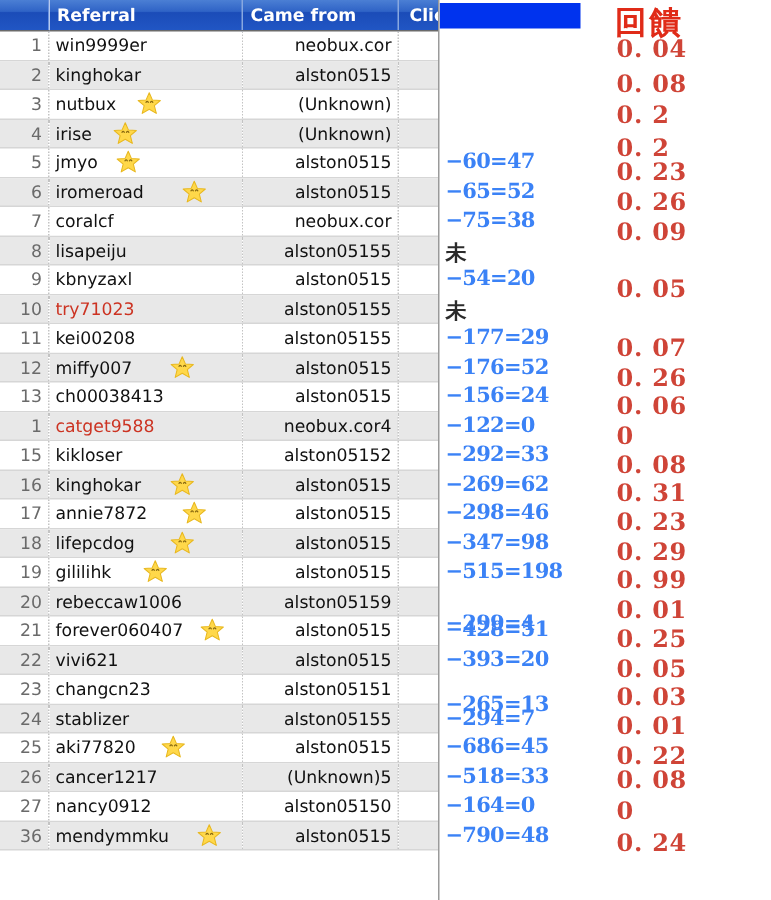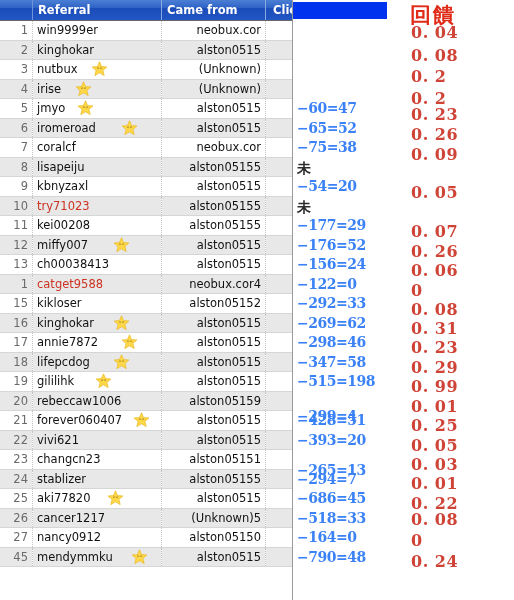--- a/index.html
+++ b/index.html
@@ -462,7 +462,7 @@
         <div class="rebate" style="top: 318.5px;">0. 31</div>
         <div class="math" style="top: 334px;">−298=46</div>
         <div class="rebate" style="top: 338px;">0. 23</div>
-        <div class="math" style="top: 353.5px;">−347=58</div>
+        <div class="math" style="top: 353.5px;">−347=98</div>
         <div class="rebate" style="top: 357.5px;">0. 29</div>
         <div class="math" style="top: 373px;">−515=198</div>
         <div class="rebate" style="top: 377px;">0. 99</div>

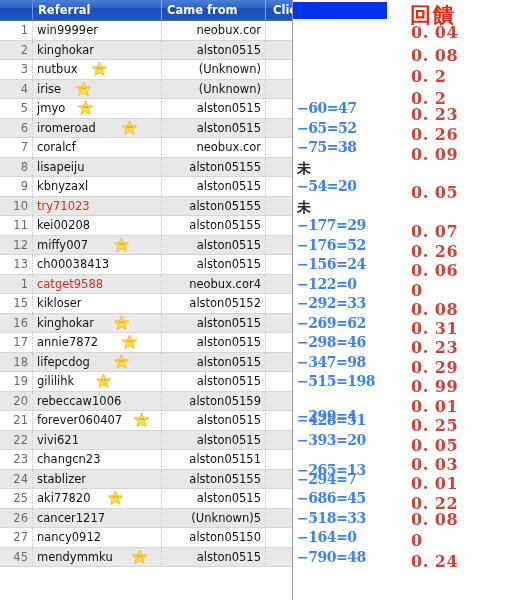--- a/index.html
+++ b/index.html
@@ -416,7 +416,7 @@
             <td class="c-clicks">164</td>
           </tr>
           <tr>
-            <td class="c-idx">45</td>
+            <td class="c-idx">36</td>
             <td class="c-ref"><span>mendymmku</span><span class="star" style="left: 98px;">
                 <svg width="17" height="17" viewBox="0 0 17 17">
                   <path d="M8.5 0.8 L10.6 5.6 L15.9 6.0 L11.9 9.4 L13.2 14.6 L8.5 11.8 L3.8 14.6 L5.1 9.4 L1.1 6.0 L6.4 5.6 Z" fill="#ffd84a" stroke="#e8b820" stroke-width="0.7" stroke-linejoin="round"></path>

